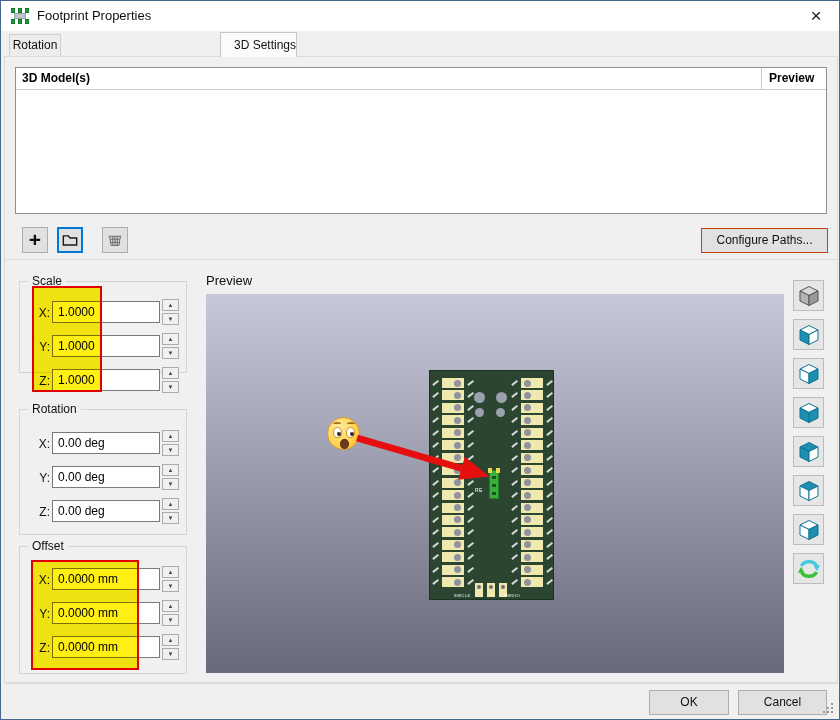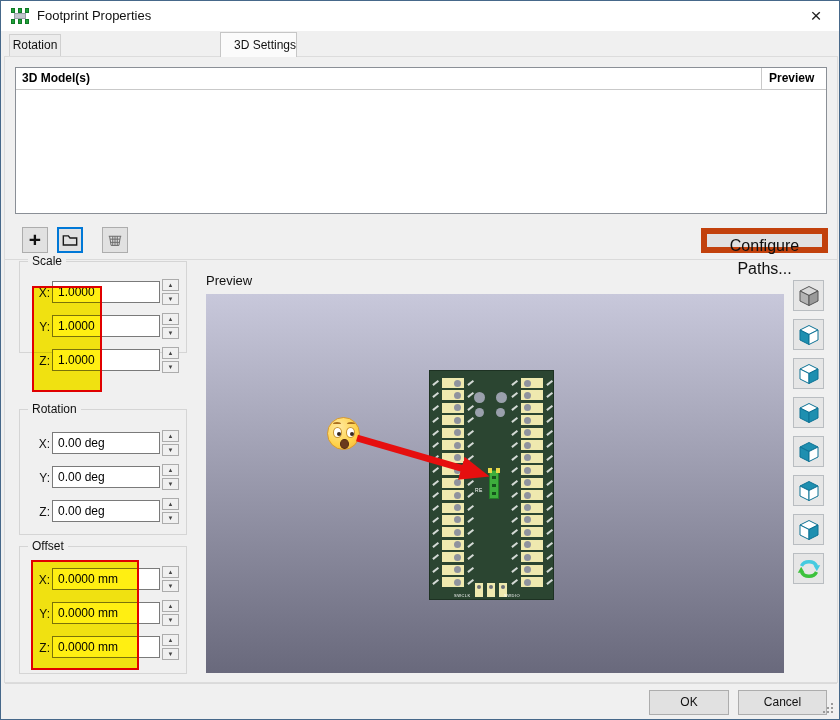--- a/index.html
+++ b/index.html
@@ -35,7 +35,7 @@
   .tool-btn.focused { border:2px solid #0078d7; }
   .tool-btn svg { display:block; }
   .plus-glyph { font-size:21px; font-weight:bold; color:#111; line-height:20px; }
-  .cfg-btn { position:absolute; left:700px; top:227px; width:127px; height:25px; background:#e1e1e1; border:6px solid #c2410c; font-size:16px; color:#111; text-align:center; line-height:23px; cursor:pointer; }
+  .cfg-btn { position:absolute; left:700px; top:227px; width:127px; height:25px; background:#e1e1e1; border:1px solid #c2410c; font-size:12px; color:#111; text-align:center; line-height:23px; cursor:pointer; }
   .hsep { position:absolute; left:4px; width:832px; height:1px; background:#dadada; }
 
   

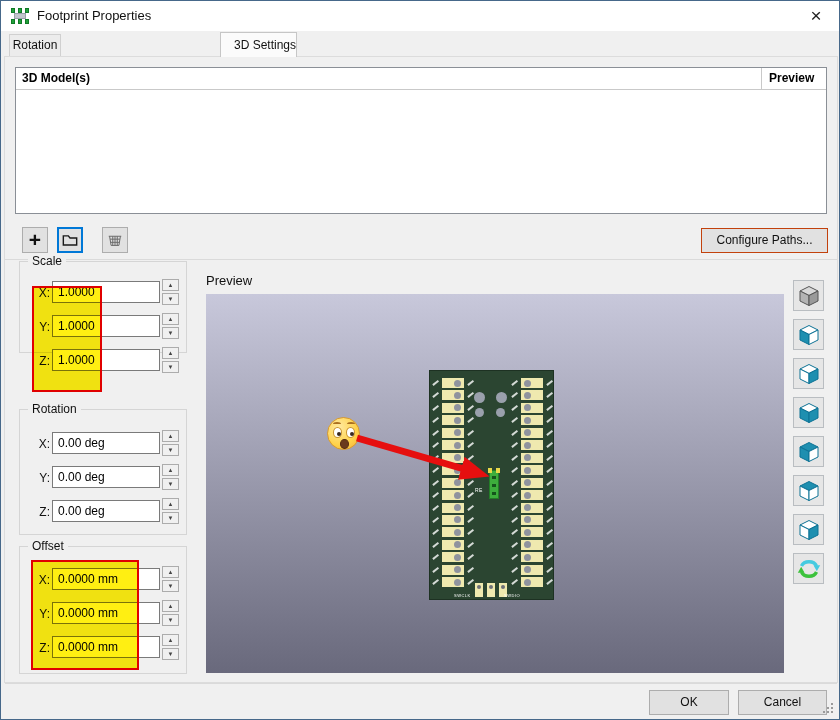--- a/index.html
+++ b/index.html
@@ -143,7 +143,7 @@
 
   <div class="hsep" style="top:258px;"></div>
 
-  <div class="groupbox" style="top:260px; height:92px;">
+  <div class="groupbox" style="top:280px; height:92px;">
     <span class="gb-label">Scale</span>
     <span class="g-row-label" style="left:14px; top:24px;">X:</span>
     <input class="g-input" style="left: 32px; top: 19px;" value="1.0000">

